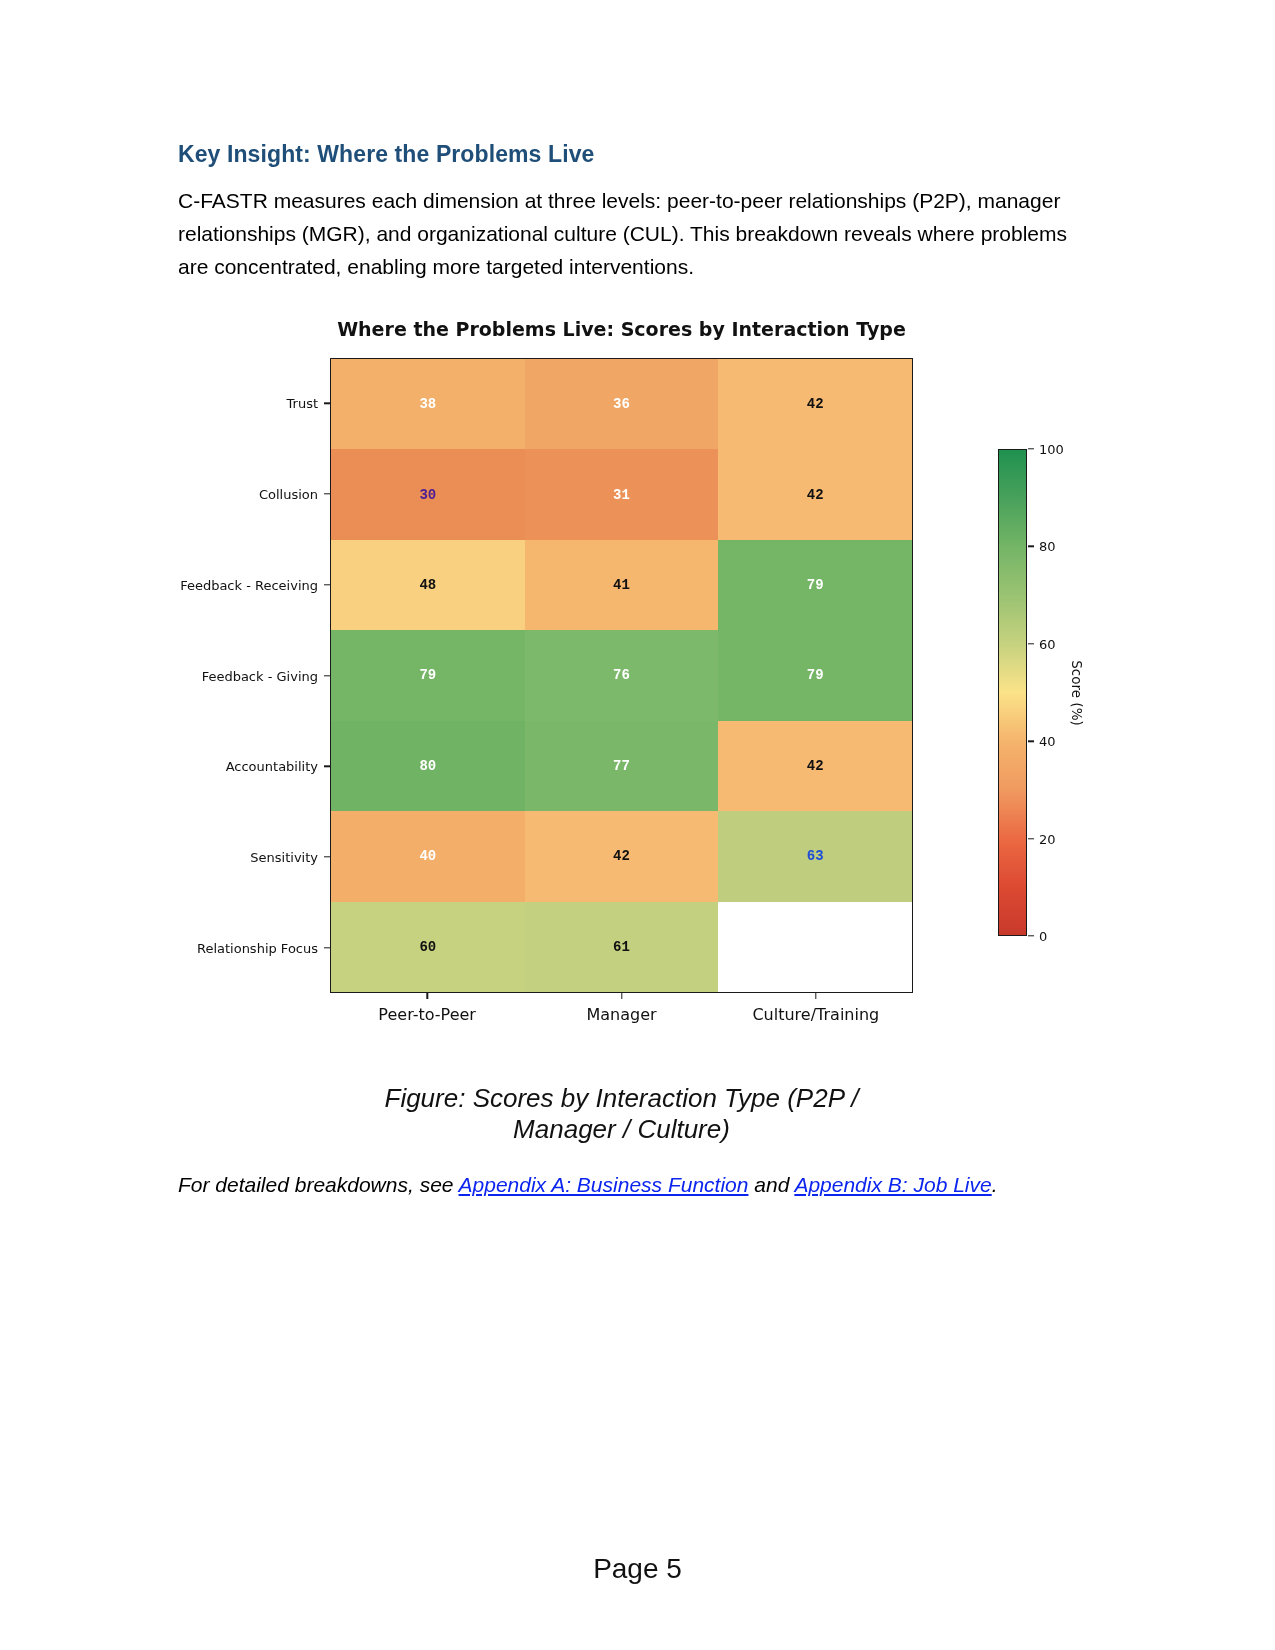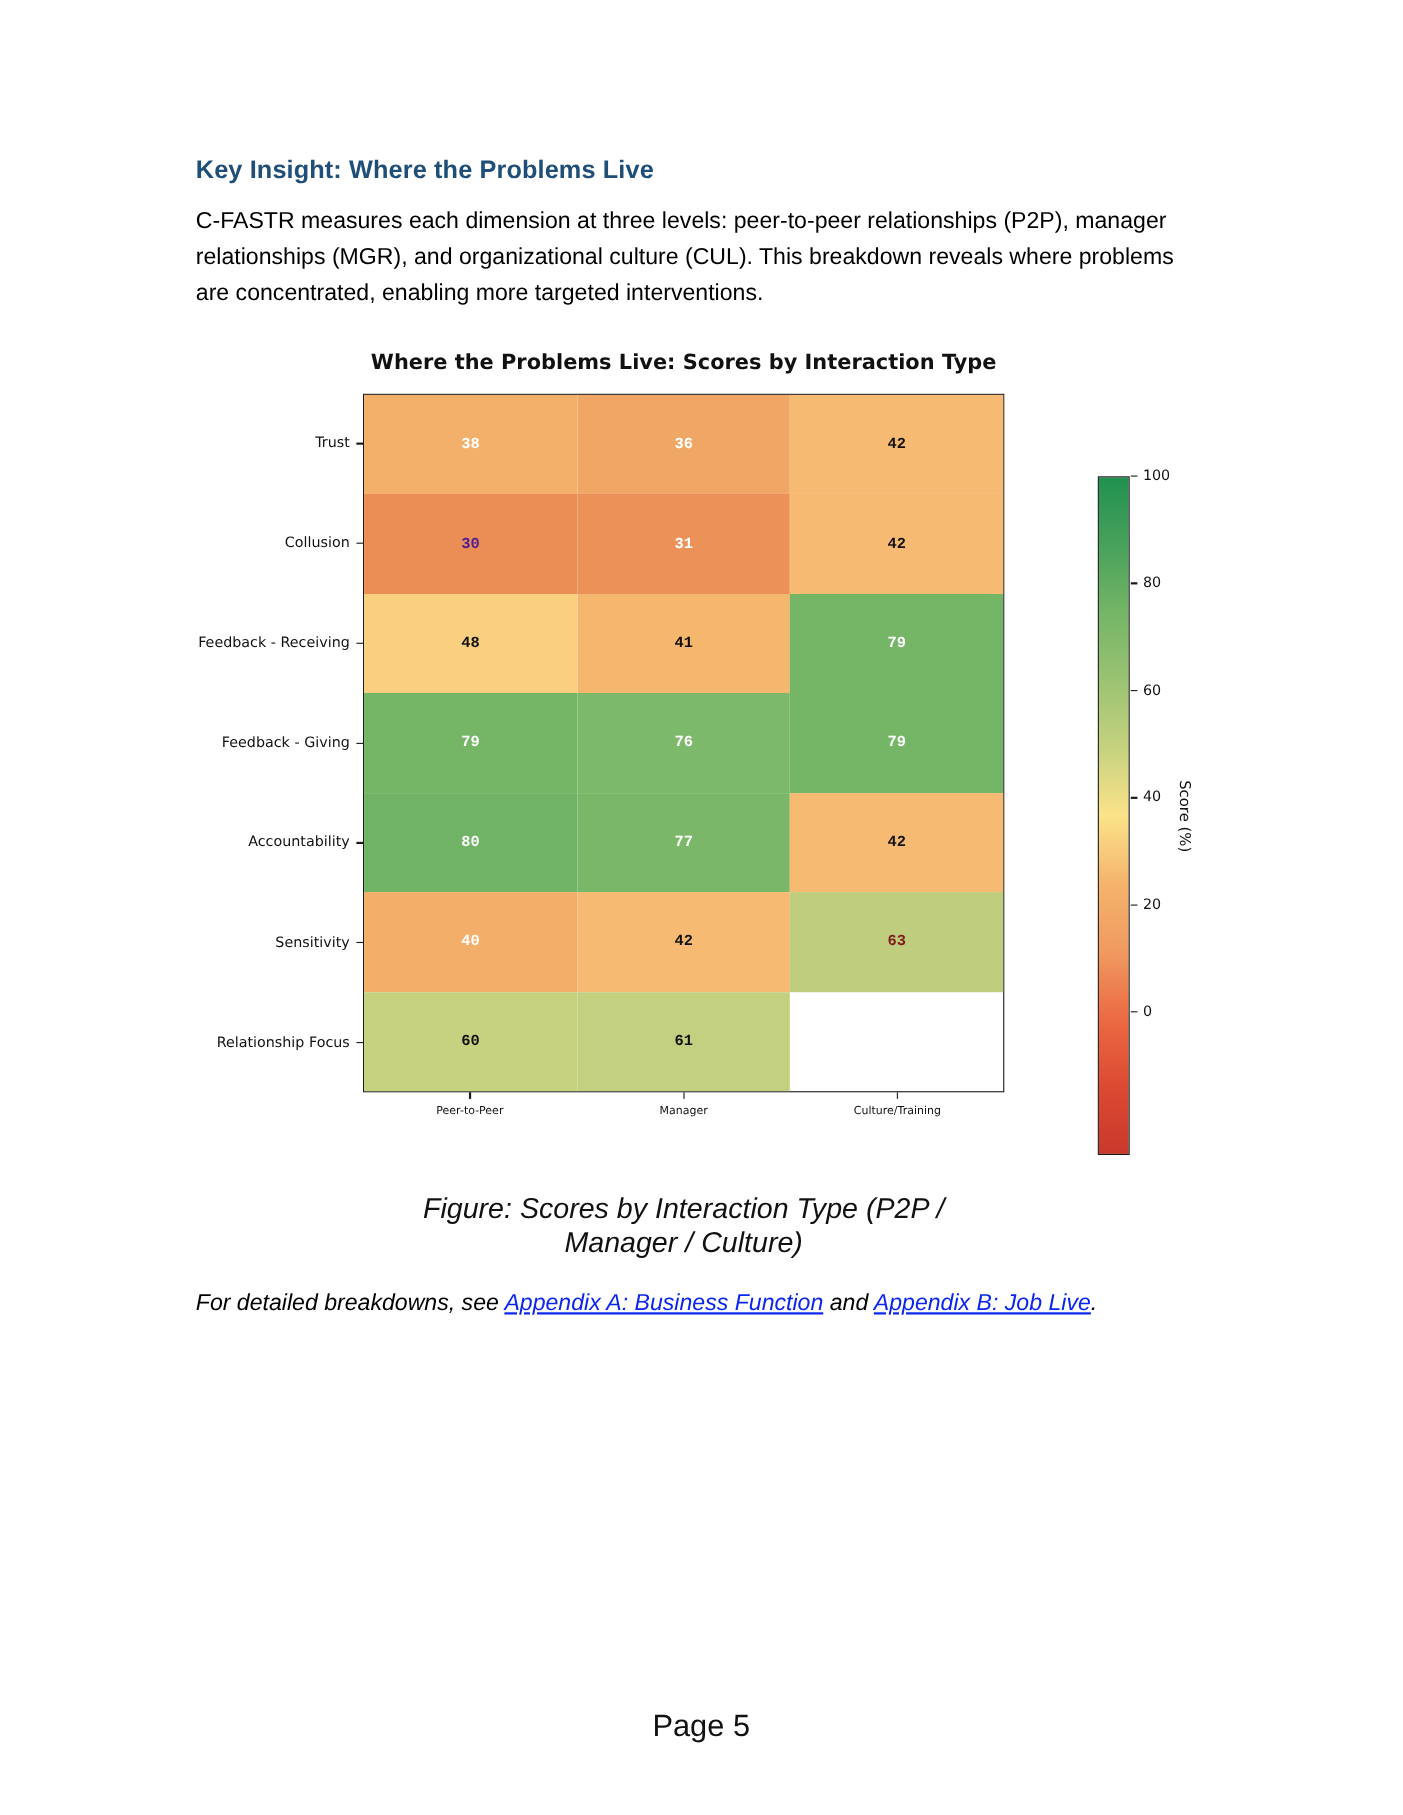--- a/index.html
+++ b/index.html
@@ -83,7 +83,7 @@
   }
 
   
-  .cbar-wrap { position: absolute; left: 820px; top: 120px; width: 29px; height: 617px; }
+  .cbar-wrap { position: absolute; left: 820px; top: 136px; width: 29px; height: 487px; }
   .cbar {
     position: absolute; inset: 0;
     border: 1px solid #1a1a1a;

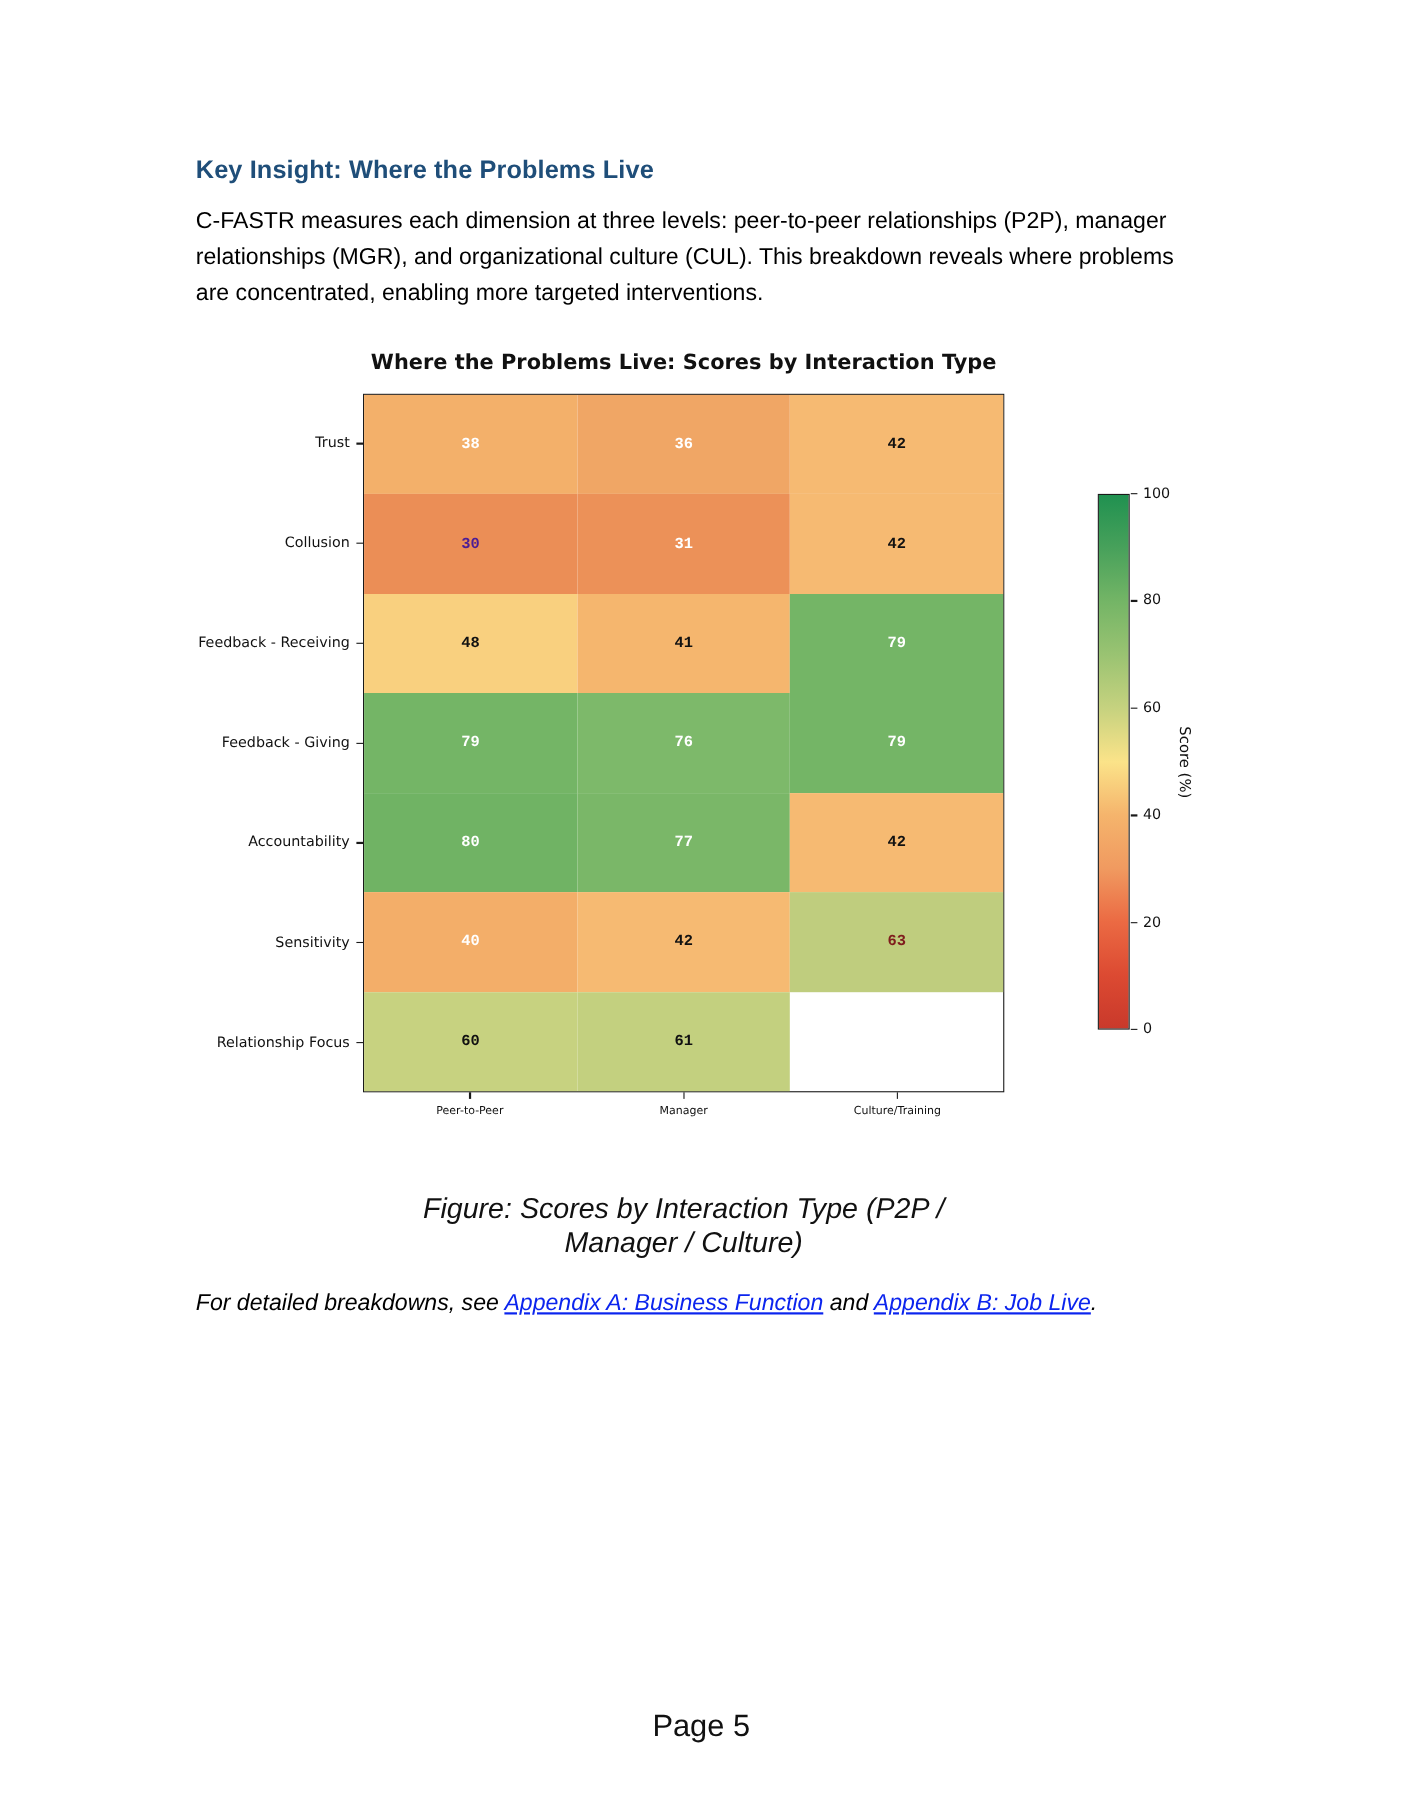--- a/index.html
+++ b/index.html
@@ -167,7 +167,7 @@
             <div class="hm-cell" style="background: rgb(246, 186, 114); color: rgb(17, 17, 17);">42</div>
             <div class="hm-cell" style="background: rgb(243, 174, 105); color: rgb(255, 255, 255);">40</div>
             <div class="hm-cell" style="background: rgb(246, 186, 114); color: rgb(17, 17, 17);">42</div>
-            <div class="hm-cell" style="background: rgb(191, 205, 126); color: #7f1d1d;">63</div>
+            <div class="hm-cell" style="background: rgb(191, 205, 126); color: #1d4ed8;">63</div>
             <div class="hm-cell" style="background: rgb(199, 210, 128); color: rgb(17, 17, 17);">60</div>
             <div class="hm-cell" style="background: rgb(195, 208, 127); color: rgb(17, 17, 17);">61</div>
           </div>

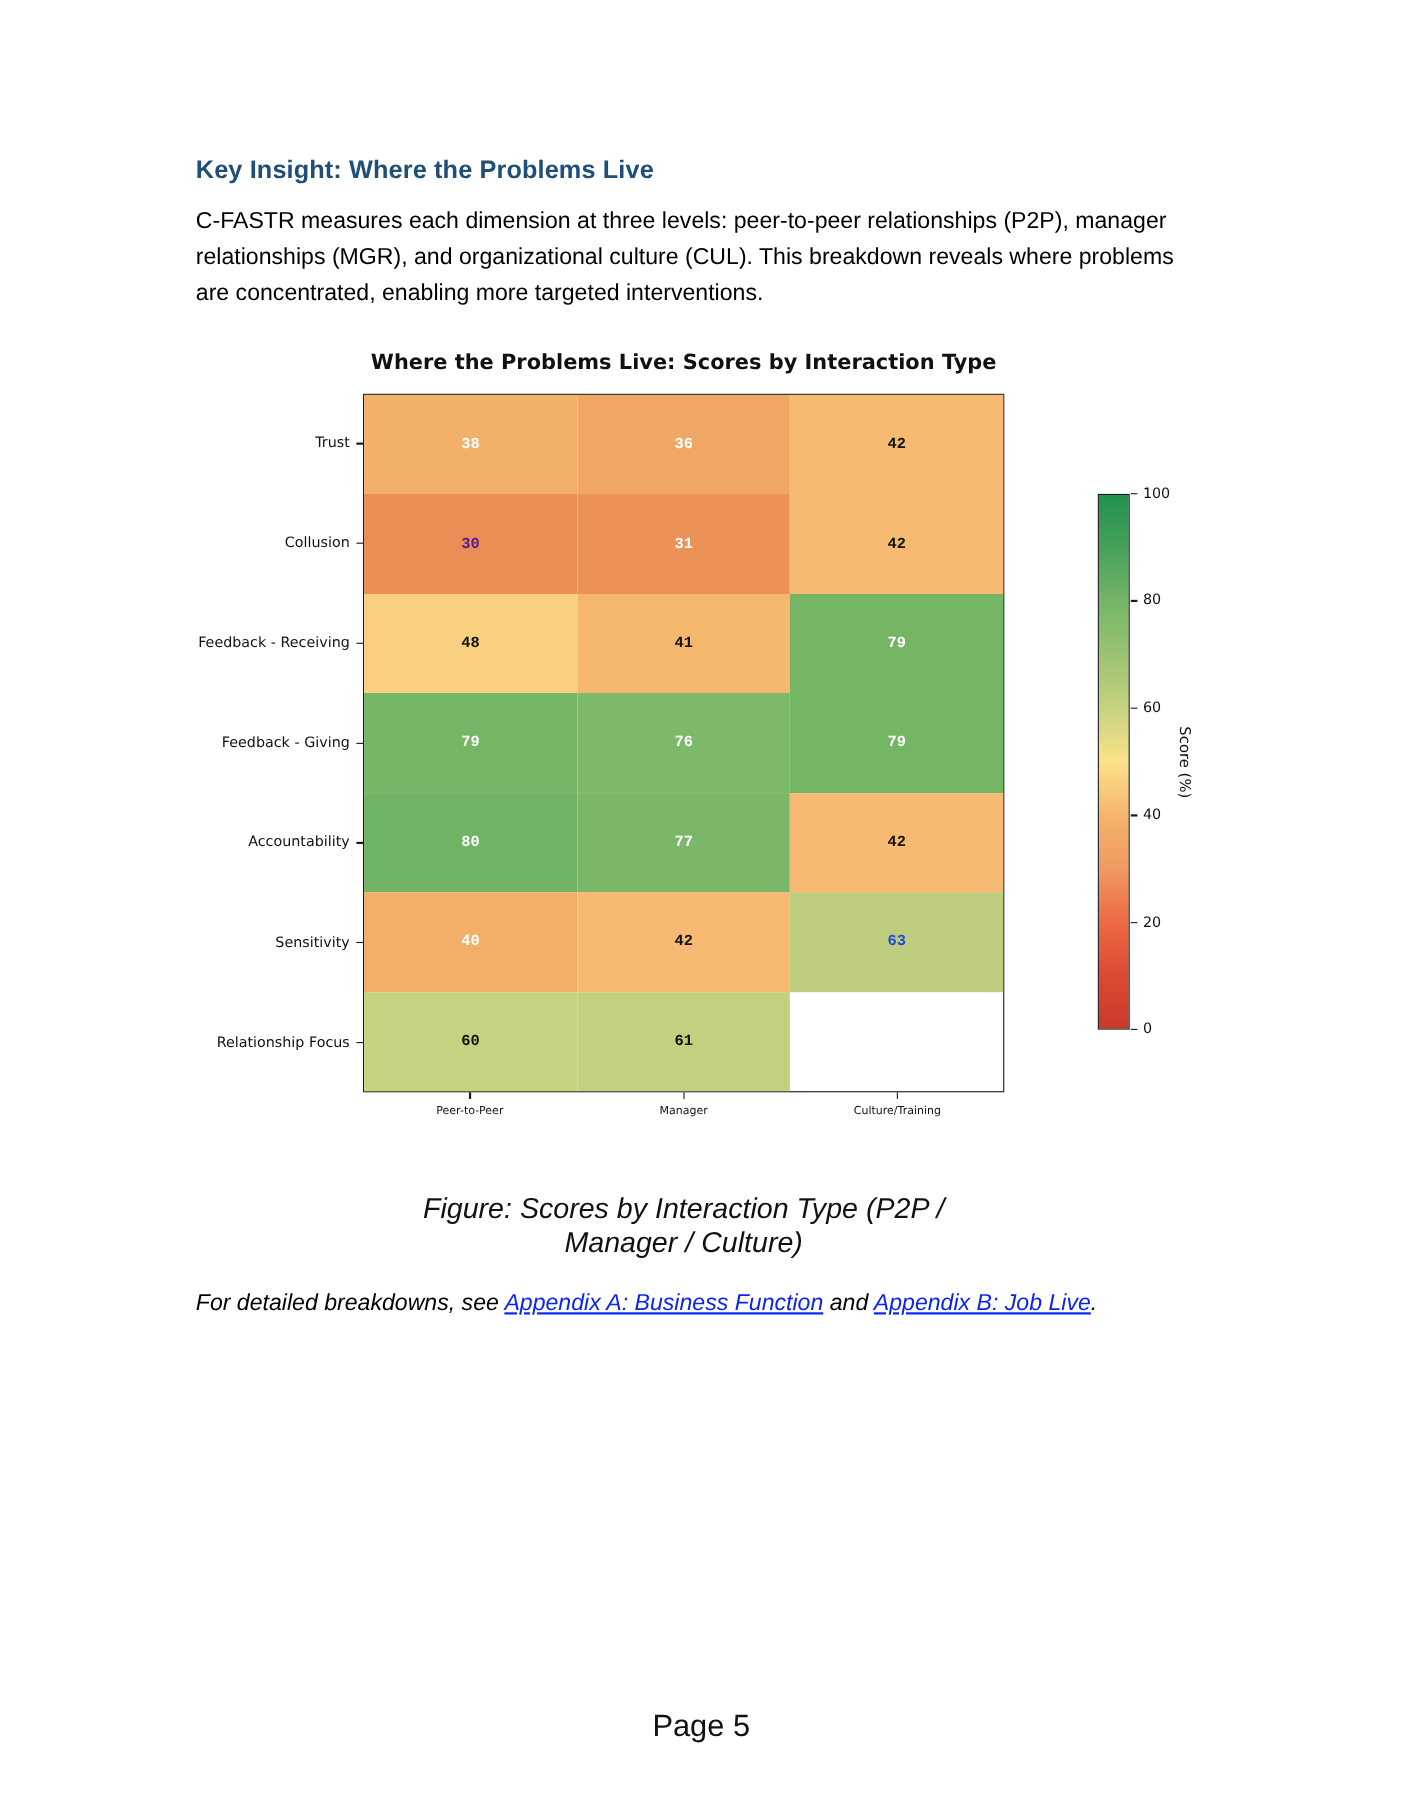--- a/index.html
+++ b/index.html
@@ -72,7 +72,7 @@
     position: absolute;
     top: calc(100% + 12px);
     transform: translateX(-50%);
-    font-size: 10px; color: #111;
+    font-size: 16px; color: #111;
     white-space: nowrap;
   }
   .xtick {

